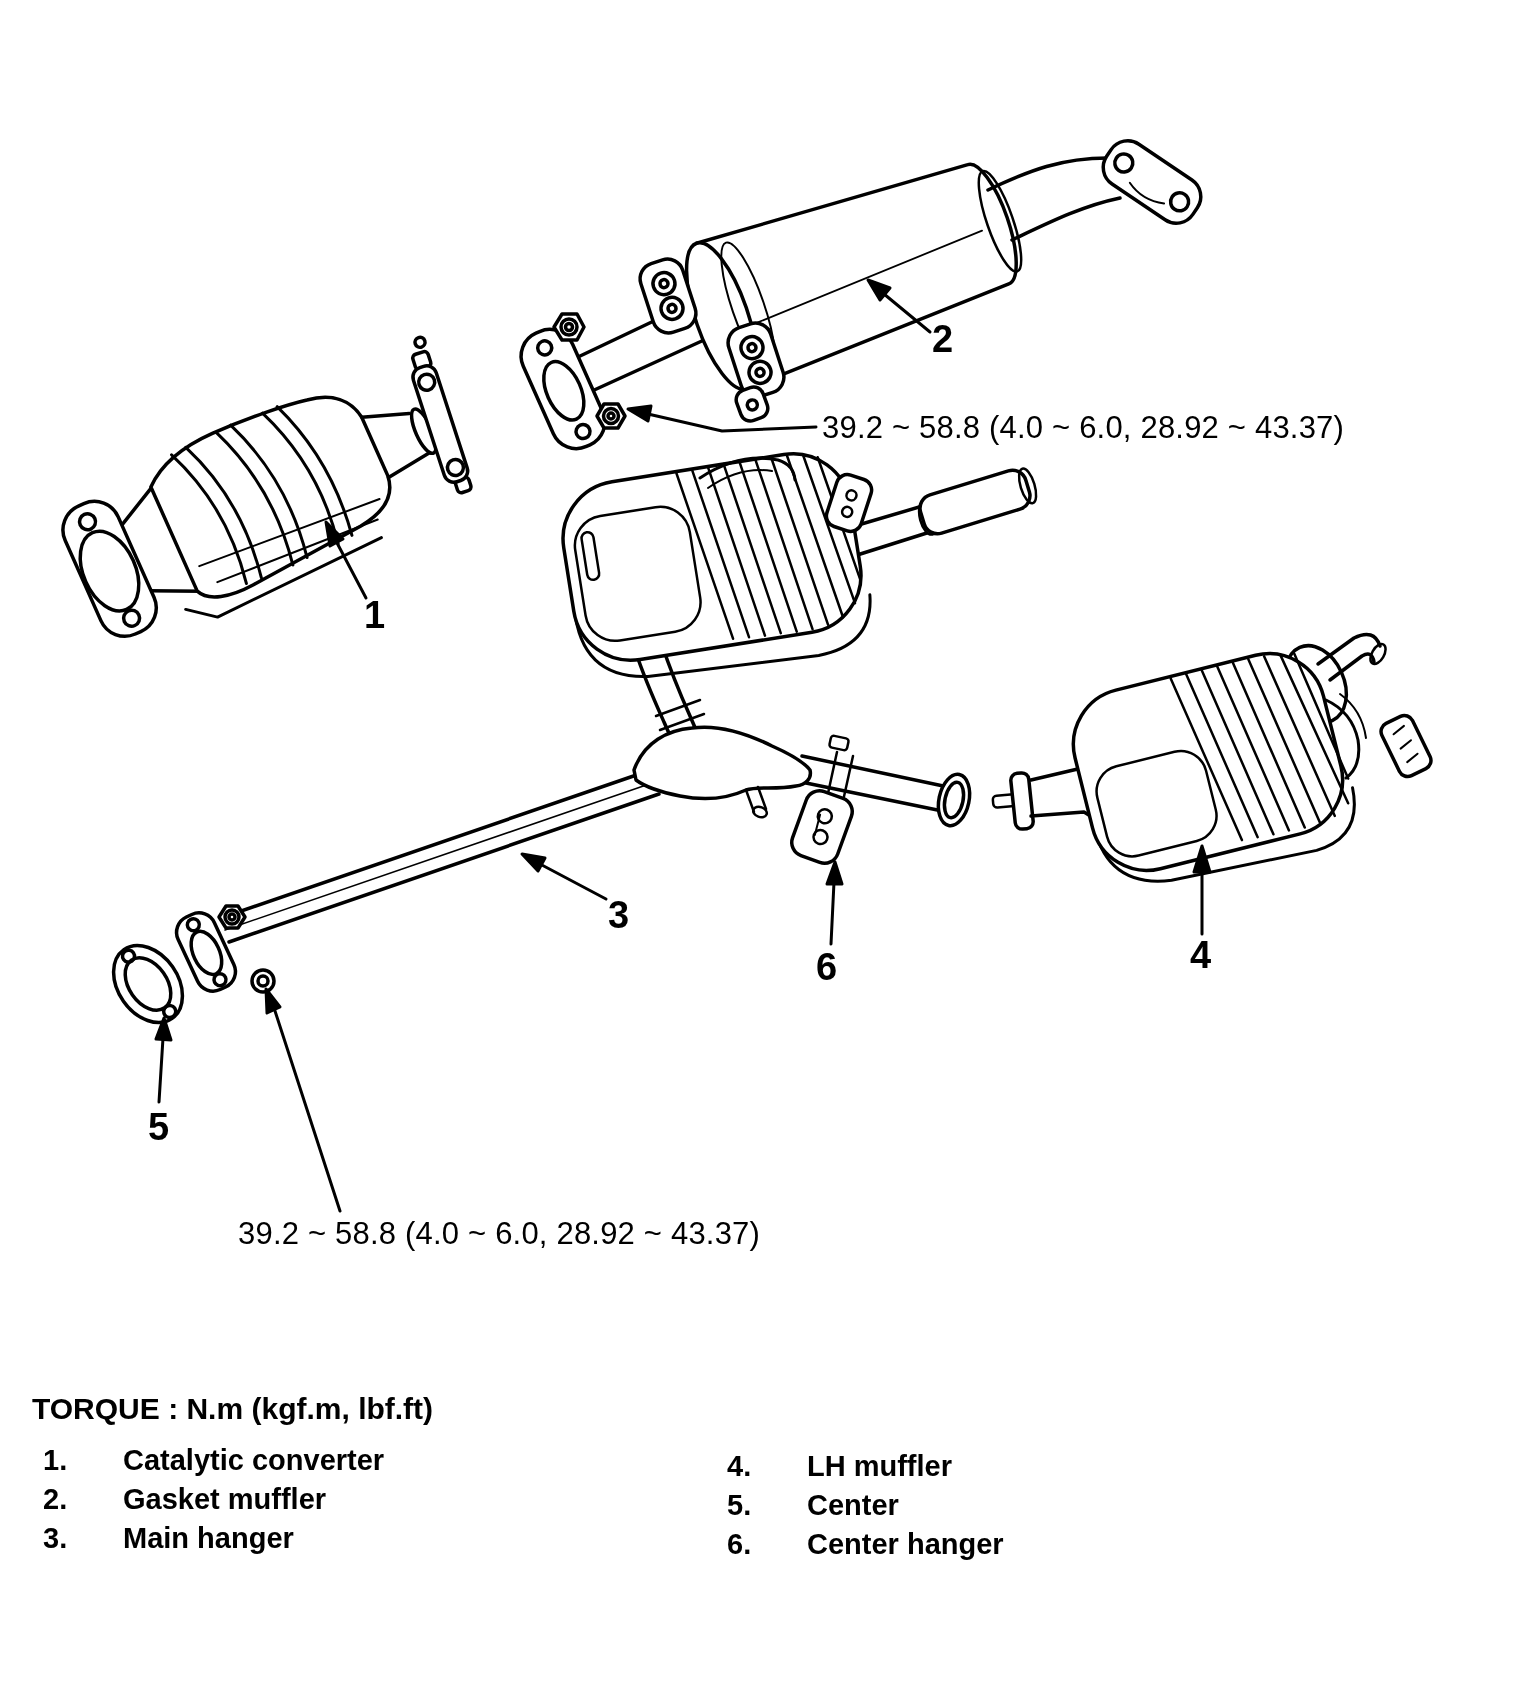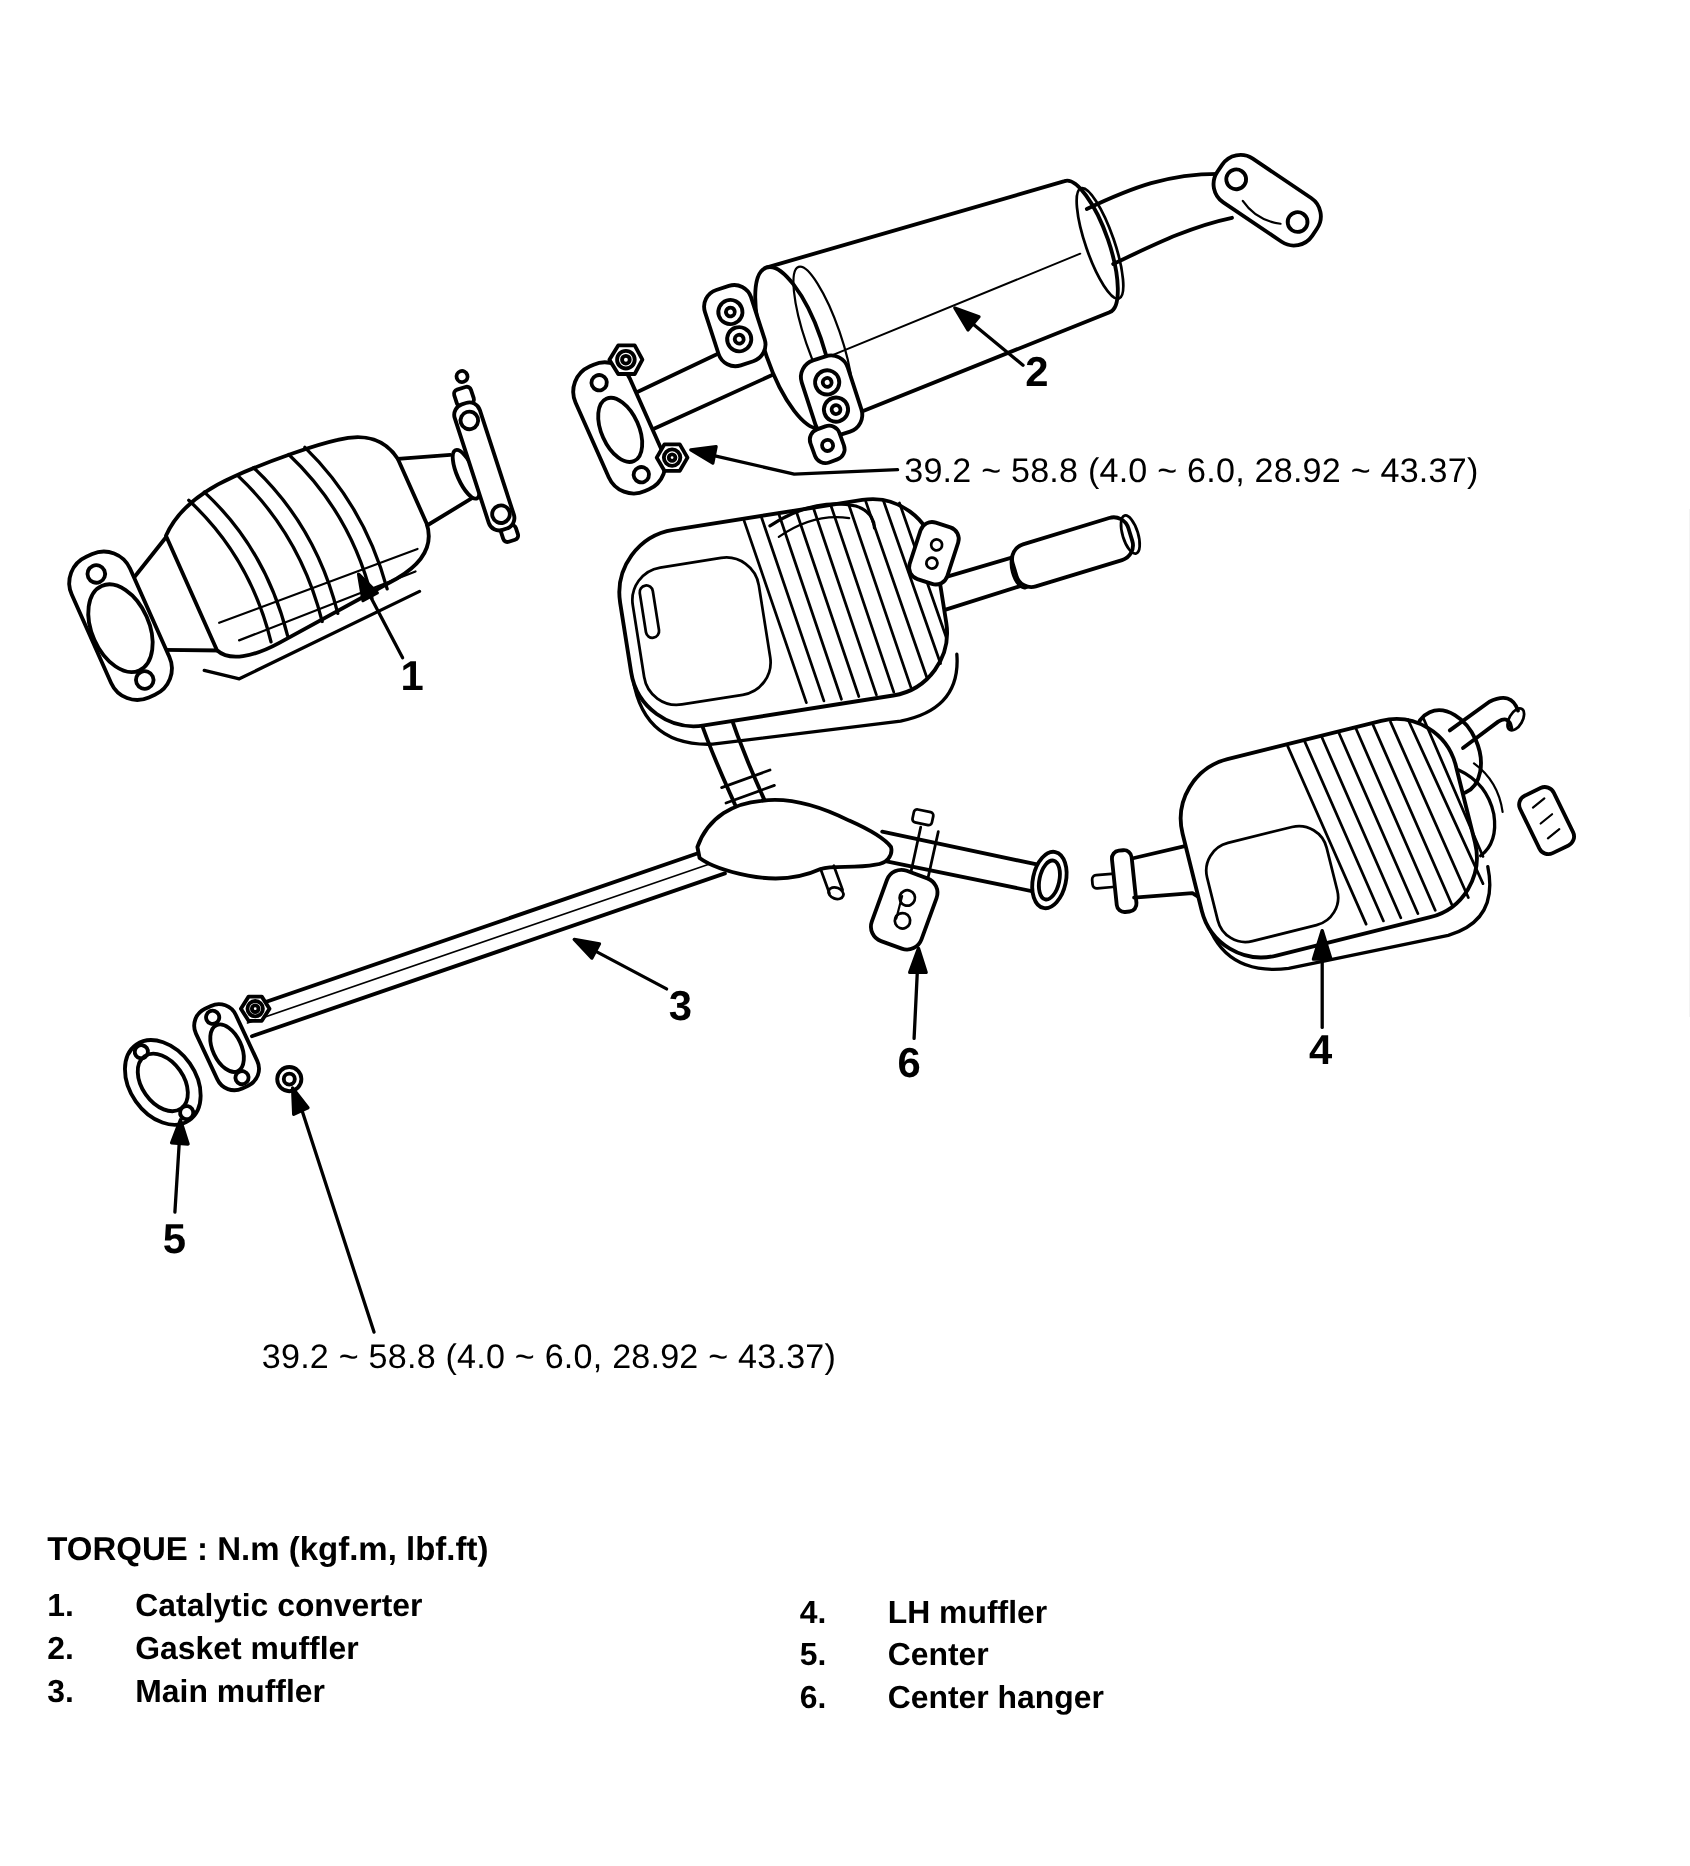--- a/index.html
+++ b/index.html
@@ -23,7 +23,7 @@
     letter-spacing:0.2px;white-space:nowrap;
   }
   .heading{
-    position:absolute;left:43px;top:1392px;
+    position:absolute;left:32px;top:1392px;
     font-size:30px;font-weight:700;line-height:1.1;white-space:nowrap;
   }
   .col{

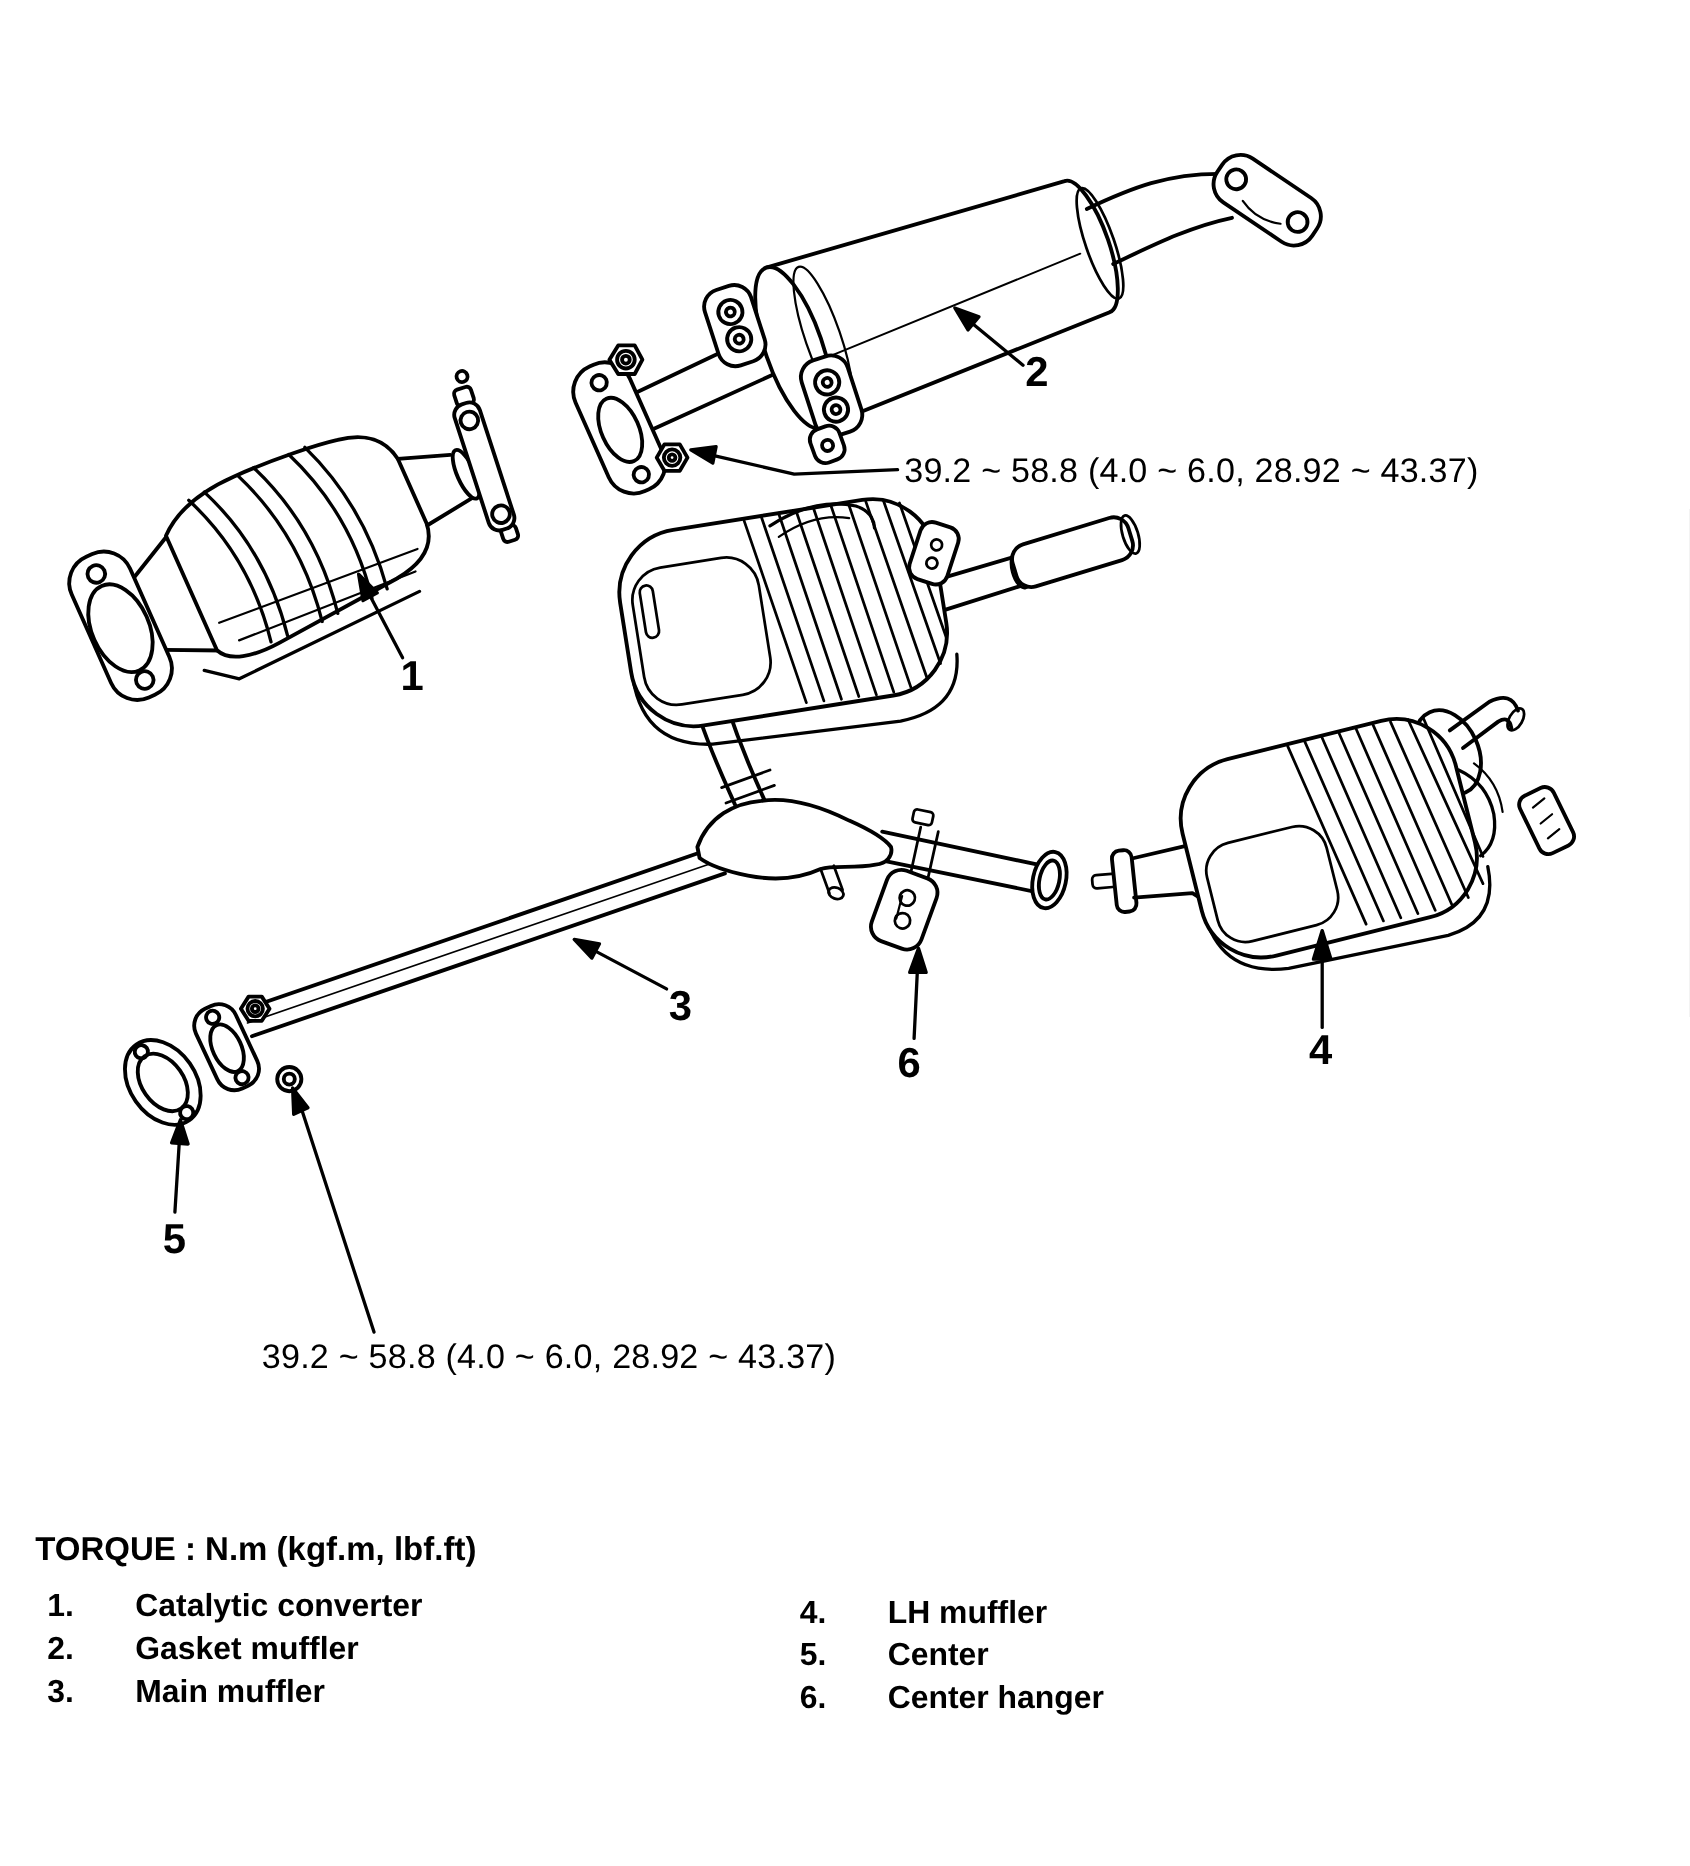--- a/index.html
+++ b/index.html
@@ -346,7 +346,7 @@
     </div>
     <div class="row">
       <span class="num">3.</span>
-      <span class="lbl">Main muffler</span>
+      <span class="lbl">Main hanger</span>
     </div>
   </div>
 

